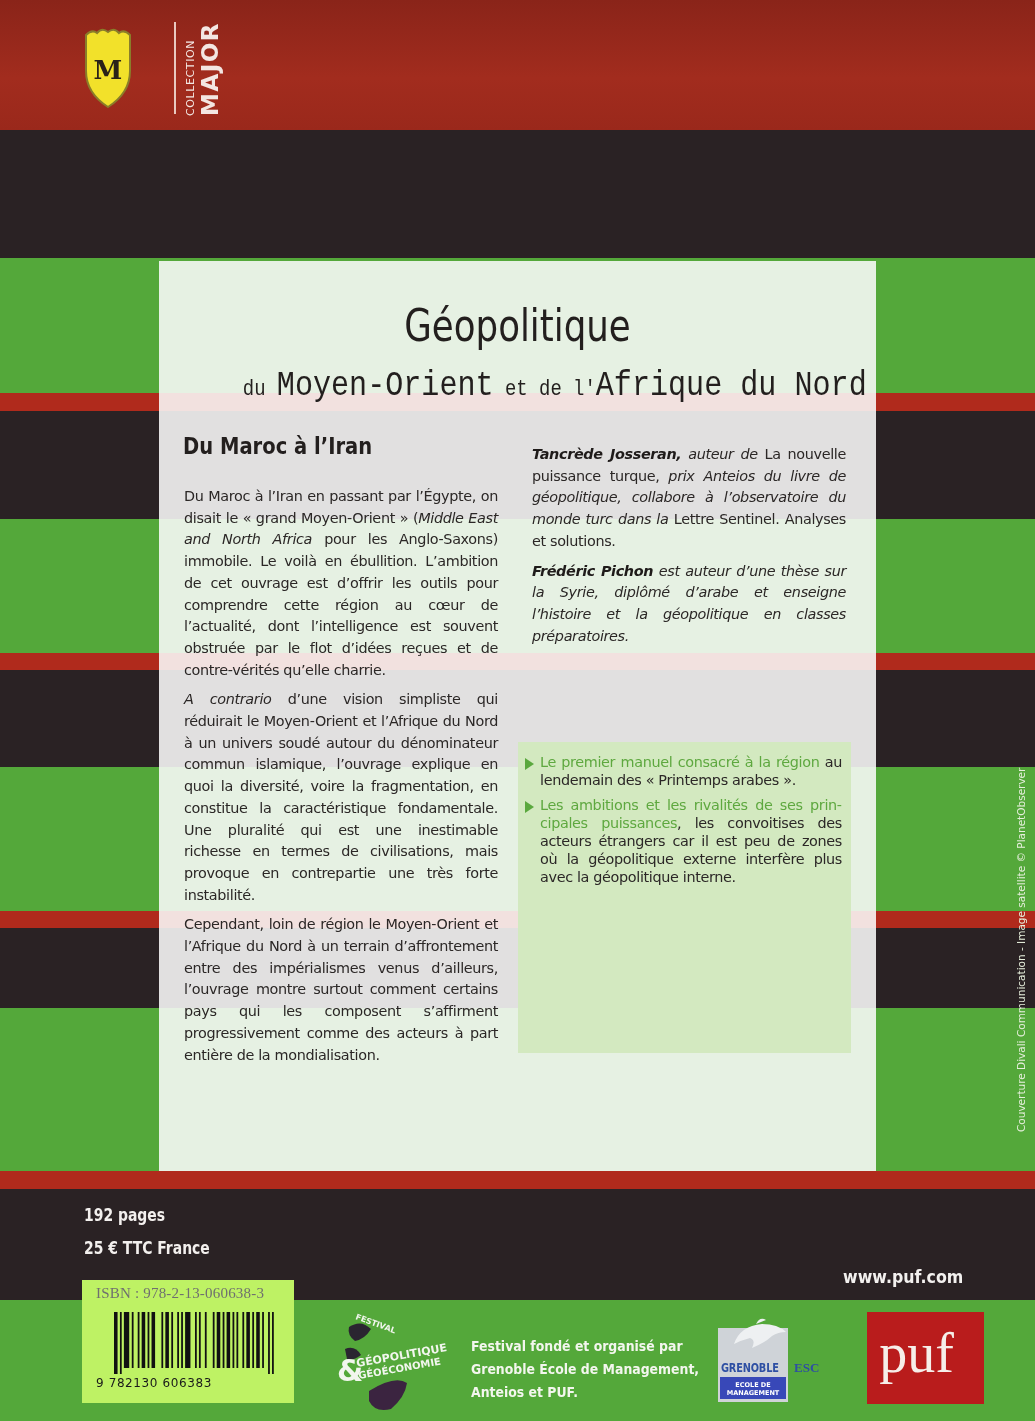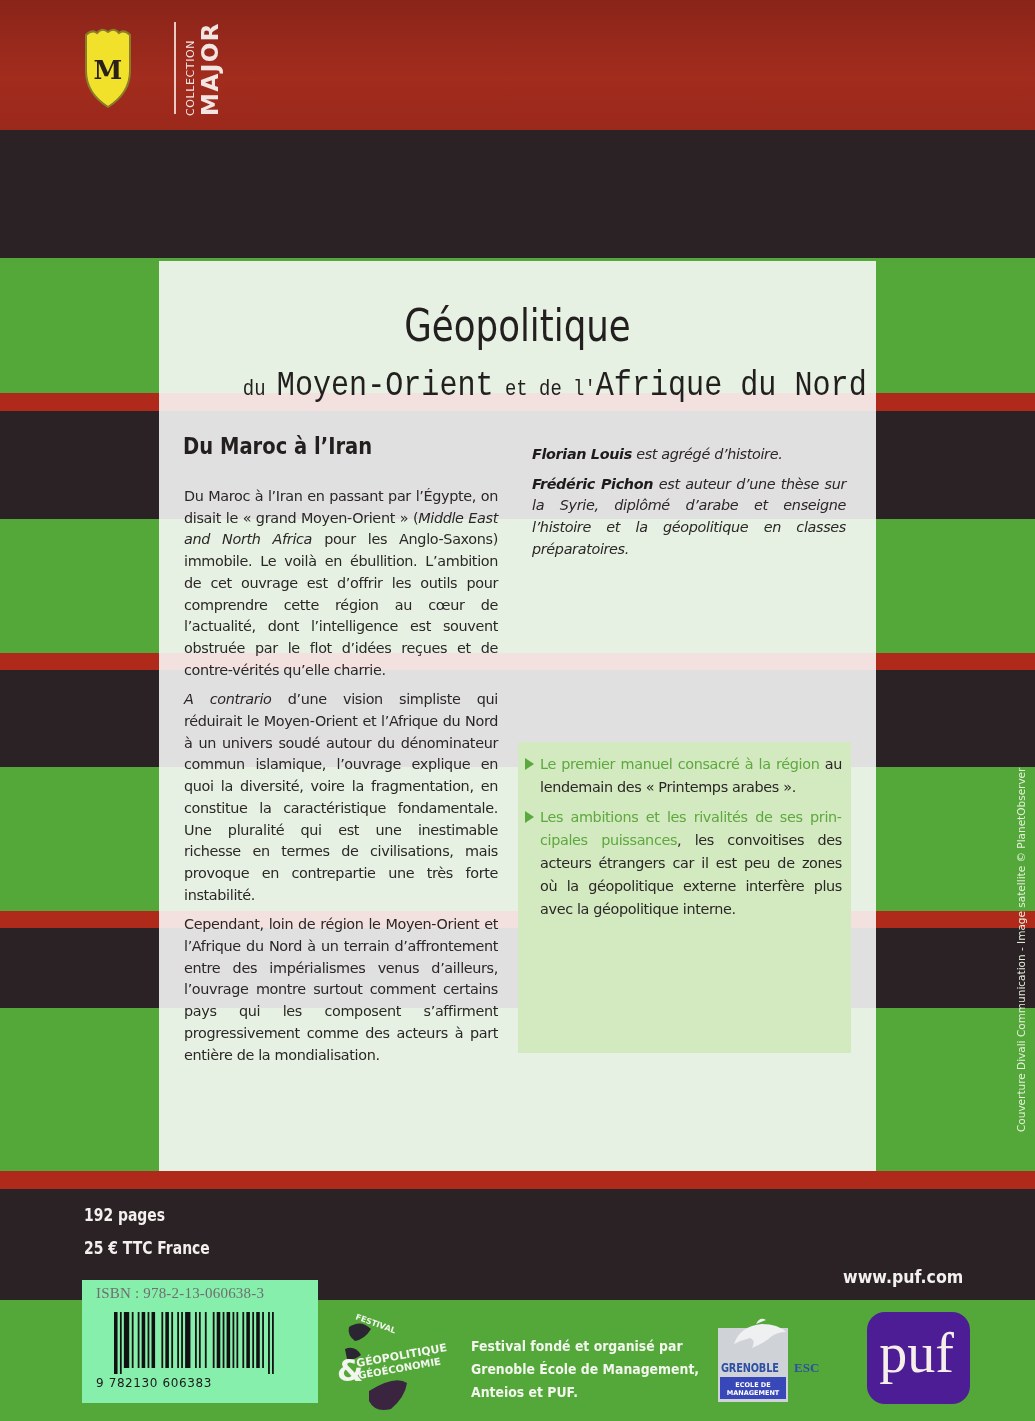--- a/index.html
+++ b/index.html
@@ -171,6 +171,7 @@
     <p><span>Cependant, loin de région le Moyen-Orient et l’Afrique du Nord à un terrain d’affrontement entre des impérialismes venus d’ailleurs, l’ouvrage montre surtout comment certains pays qui les composent s’affirment progressivement comme des acteurs à part entière de la mondialisation.</span></p>
   </div>
 <div class="col col-right" id="authors-col">
+    <p><span style="font-style: italic; font-weight: bold; color: rgb(31, 27, 26);">Tancrède Josseran,</span><span style="font-style: italic;"> auteur de </span><span>La nouvelle puissance turque,</span><span style="font-style: italic;"> prix Anteios du livre de géopolitique, collabore à l’observatoire du monde turc dans la </span><span>Lettre Sentinel. Ana­lyses et solutions.</span></p>
     <p><span style="font-style: italic; font-weight: bold; color: rgb(31, 27, 26);">Florian Louis</span><span style="font-style: italic;"> est agrégé d’histoire.</span></p>
     <p><span style="font-style: italic; font-weight: bold; color: rgb(31, 27, 26);">Frédéric Pichon</span><span style="font-style: italic; margin-top: 20px;"> est auteur d’une thèse sur la Syrie, diplômé d’arabe et enseigne l’histoire et la géopolitique en classes préparatoires.</span></p>
   </div>

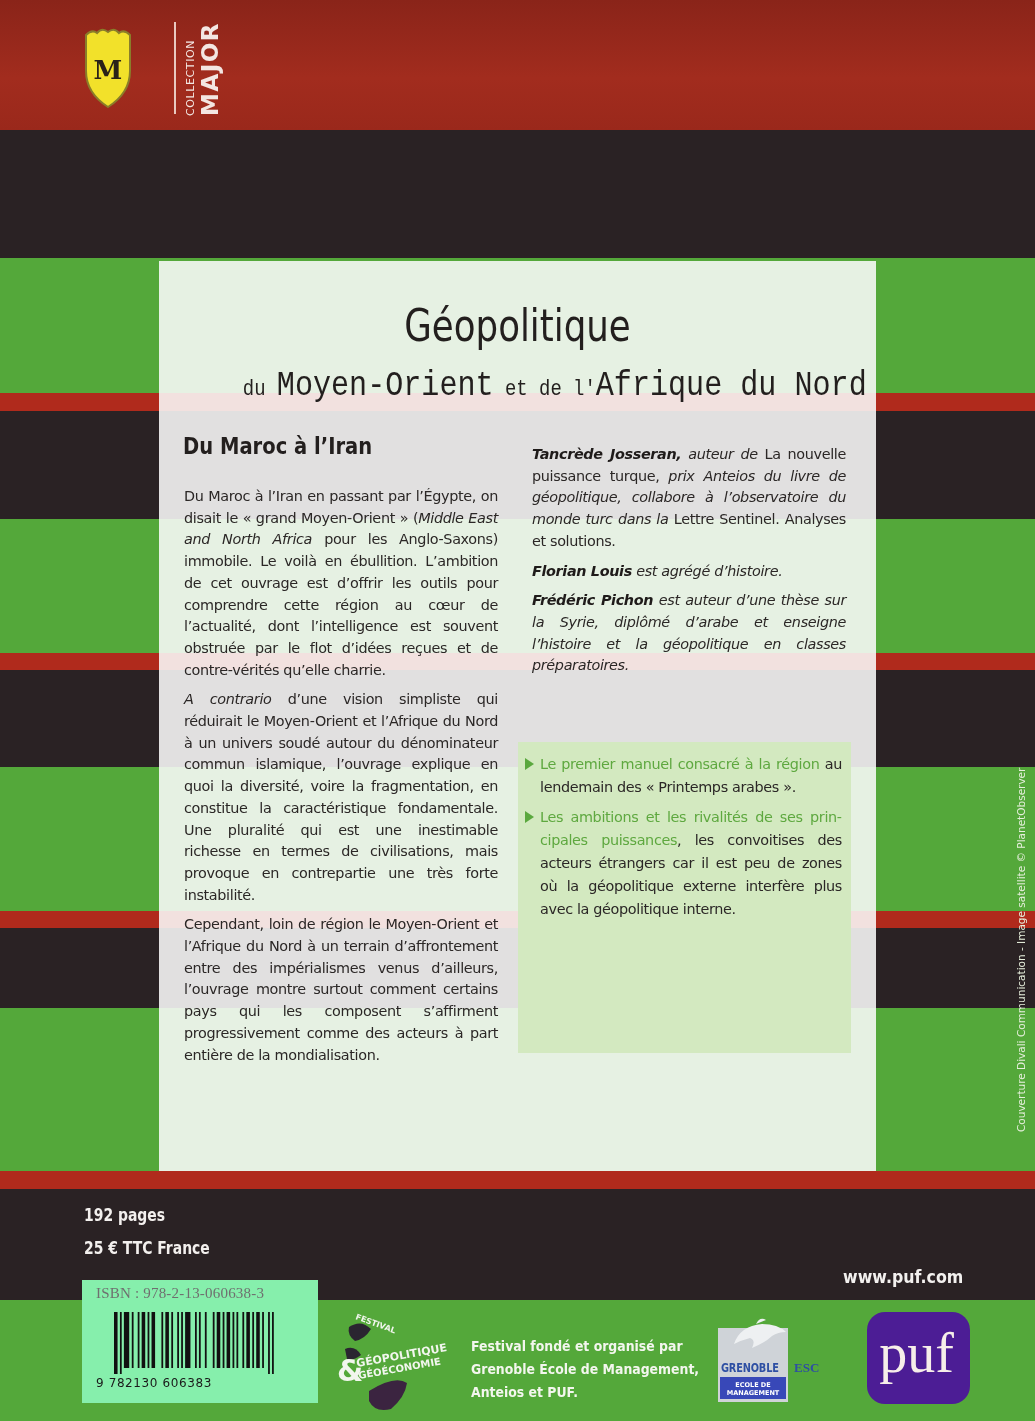--- a/index.html
+++ b/index.html
@@ -172,7 +172,6 @@
   </div>
 <div class="col col-right" id="authors-col">
     <p><span style="font-style: italic; font-weight: bold; color: rgb(31, 27, 26);">Tancrède Josseran,</span><span style="font-style: italic;"> auteur de </span><span>La nouvelle puissance turque,</span><span style="font-style: italic;"> prix Anteios du livre de géopolitique, collabore à l’observatoire du monde turc dans la </span><span>Lettre Sentinel. Ana­lyses et solutions.</span></p>
-    <p><span style="font-style: italic; font-weight: bold; color: rgb(31, 27, 26);">Florian Louis</span><span style="font-style: italic;"> est agrégé d’histoire.</span></p>
     <p><span style="font-style: italic; font-weight: bold; color: rgb(31, 27, 26);">Frédéric Pichon</span><span style="font-style: italic; margin-top: 20px;"> est auteur d’une thèse sur la Syrie, diplômé d’arabe et enseigne l’histoire et la géopolitique en classes préparatoires.</span></p>
   </div>
 

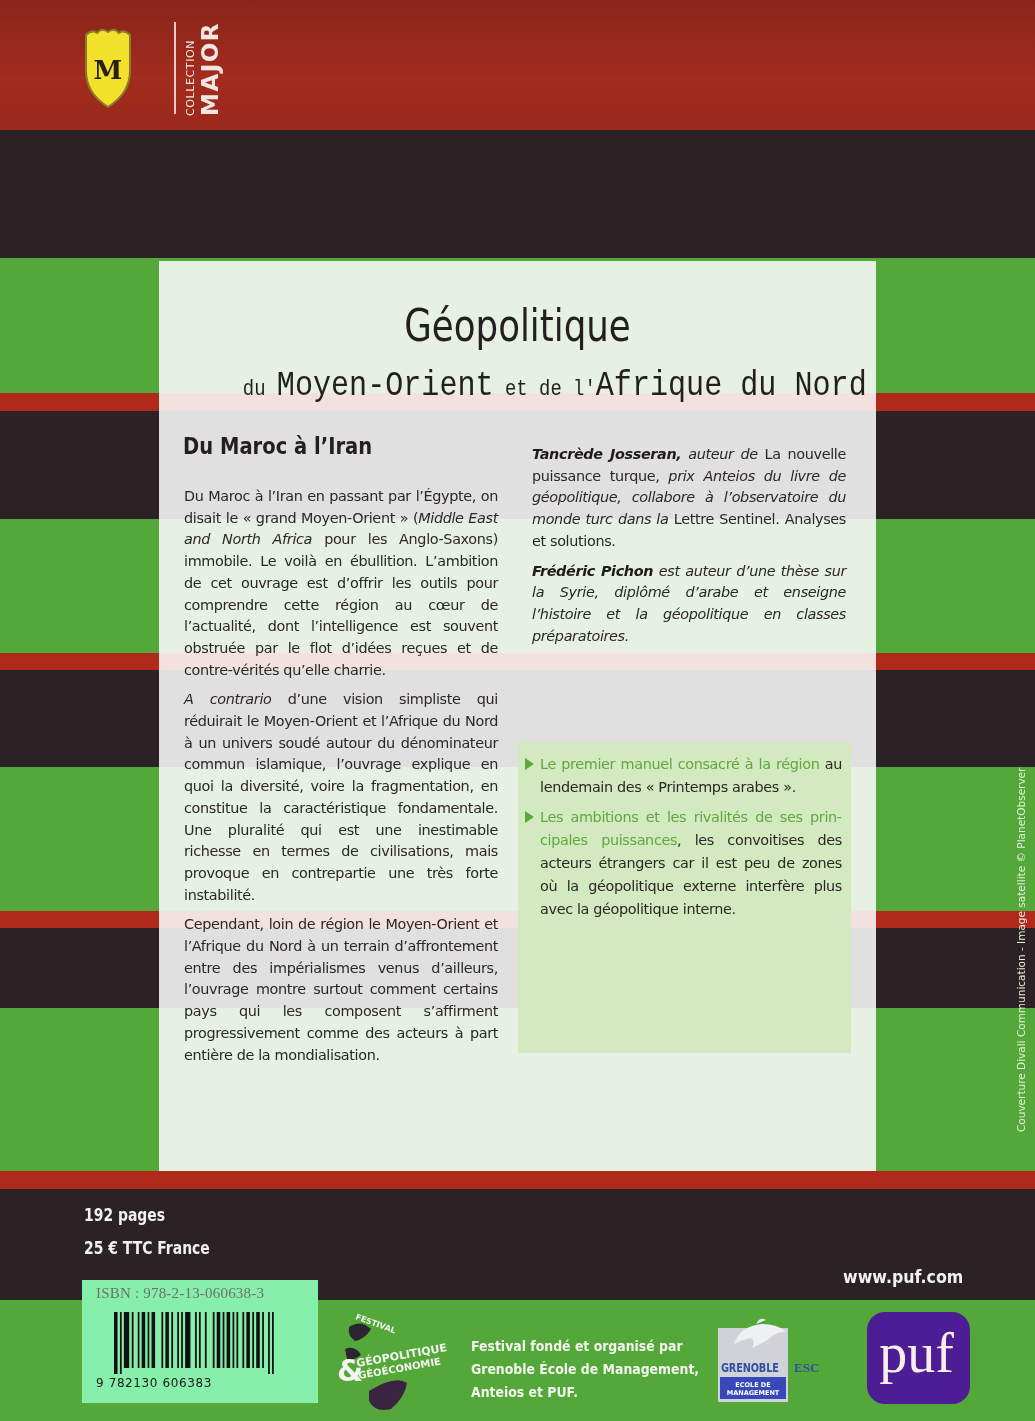--- a/index.html
+++ b/index.html
@@ -66,7 +66,7 @@
     }
     .bullets {
       position: absolute; left: 524px; top: 753px; width: 318px;
-      font-family: "DejaVu Sans", sans-serif; font-size: 14.4px; line-height: 23px; color: #2b2726;
+      font-family: "DejaVu Sans", sans-serif; font-size: 14.4px; line-height: 18px; color: #2b2726;
       letter-spacing: -0.35px; text-align: justify;
     }
     .bullet { position: relative; padding-left: 16px; margin-bottom: 7px; }

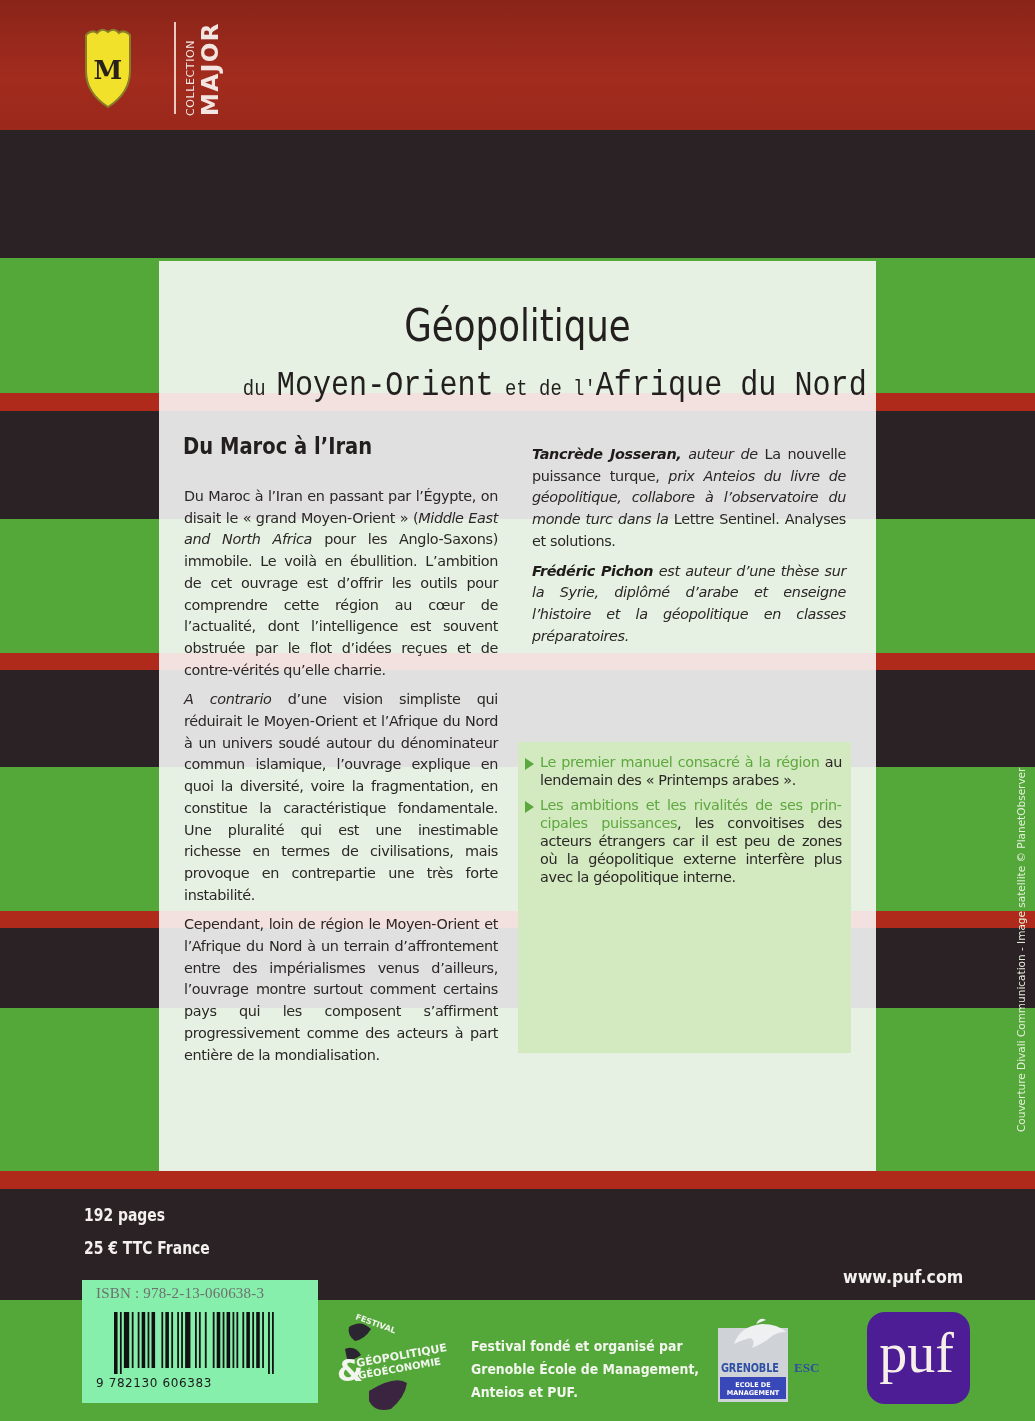--- a/index.html
+++ b/index.html
@@ -89,7 +89,7 @@
     .price { top: 1238px; }
 
     .isbn-box {
-      position: absolute; left: 82px; top: 1280px; width: 212px; height: 123px; background: #86efac; padding-left: 24px;
+      position: absolute; left: 82px; top: 1280px; width: 212px; height: 123px; background: #bef264;
     }
     .isbn-label {
       position: absolute; left: 14px; top: 5px; font-family: "Liberation Serif", serif; font-size: 15px; color: #6f6f6f;

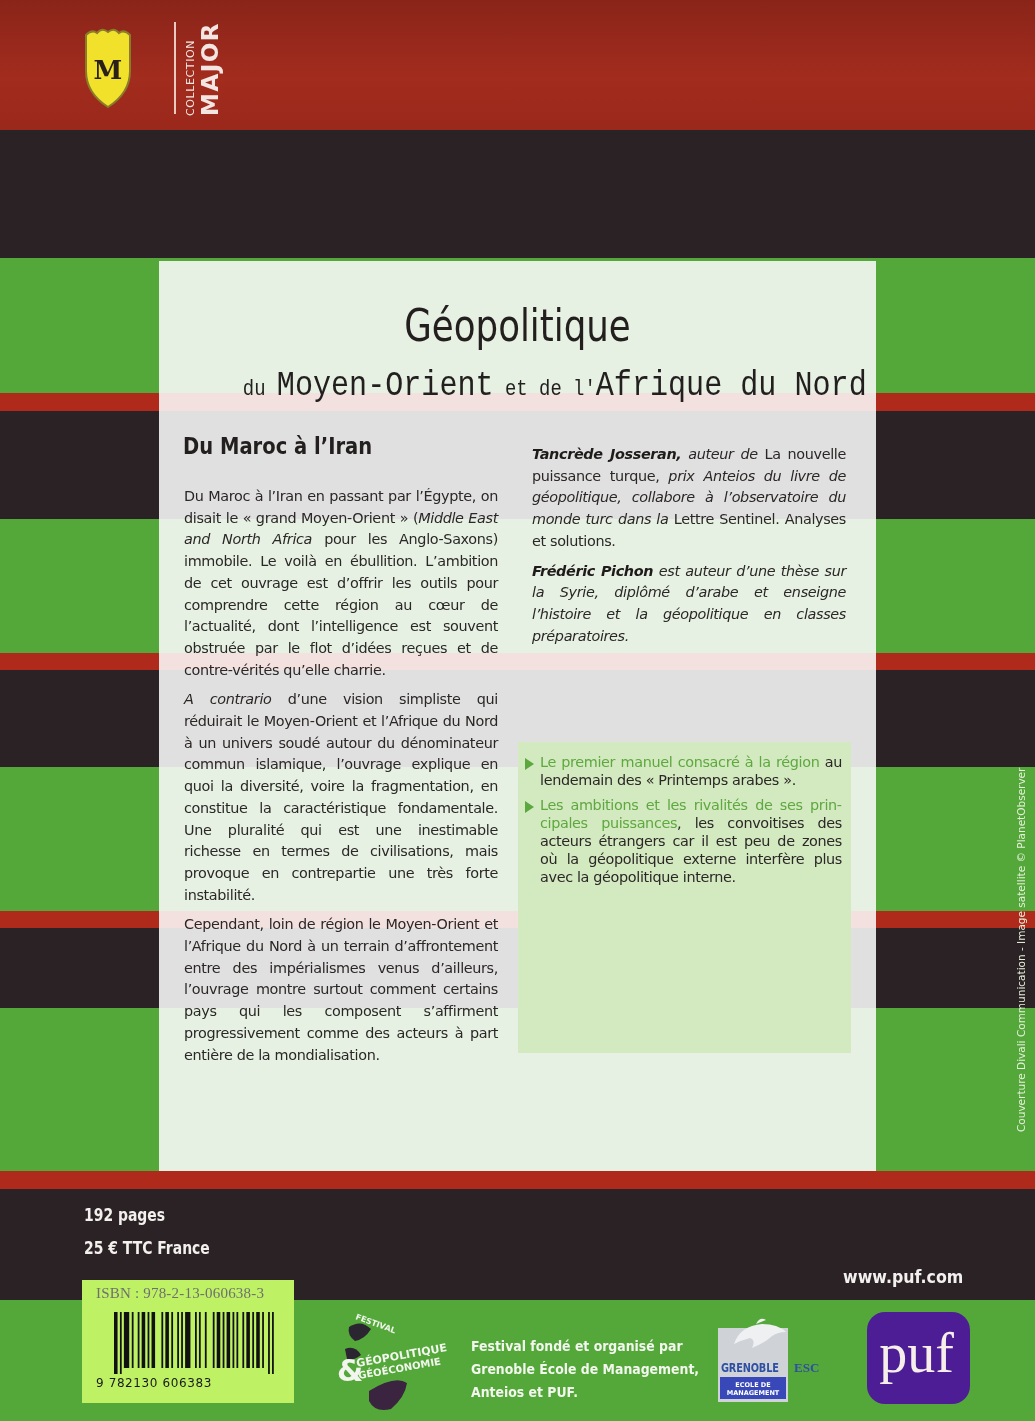--- a/index.html
+++ b/index.html
@@ -121,7 +121,7 @@
     .dolphin { position: absolute; left: 10px; top: 0; width: 70px; height: 40px; }
 
     .puf-logo {
-      position: absolute; left: 867px; top: 1312px; width: 103px; height: 92px; background: #4c1d95; border-radius: 18px;
+      position: absolute; left: 867px; top: 1312px; width: 117px; height: 92px; background: #b91c1c;
     }
     .puf-text {
       position: absolute; left: 0; top: 6px; width: 99px; text-align: center; color: #f6eee9;

